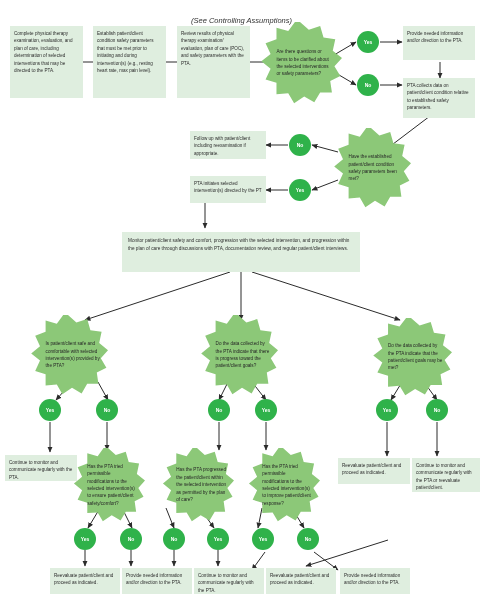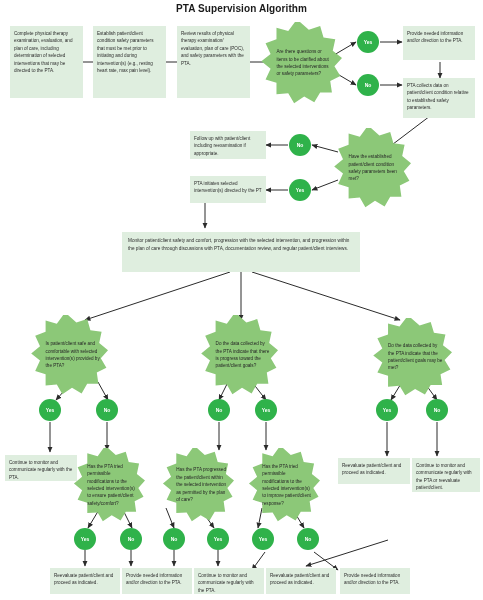--- a/index.html
+++ b/index.html
@@ -37,7 +37,6 @@
 
 <div id="canvas">
 
-  <div class="title">PTA Supervision Algorithm</div>
 
   <svg class="wires" viewBox="0 0 483 600">
     <defs>

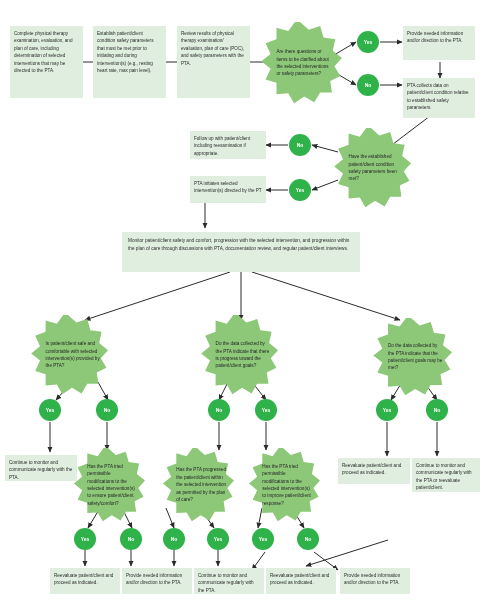--- a/index.html
+++ b/index.html
@@ -37,6 +37,7 @@
 
 <div id="canvas">
 
+  <div class="subtitle">(See Controlling Assumptions)</div>
 
   <svg class="wires" viewBox="0 0 483 600">
     <defs>

